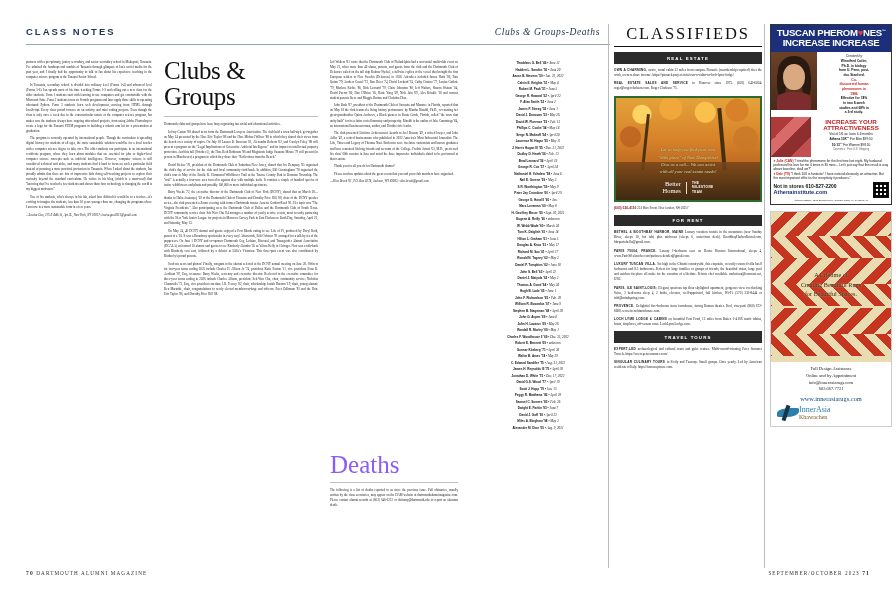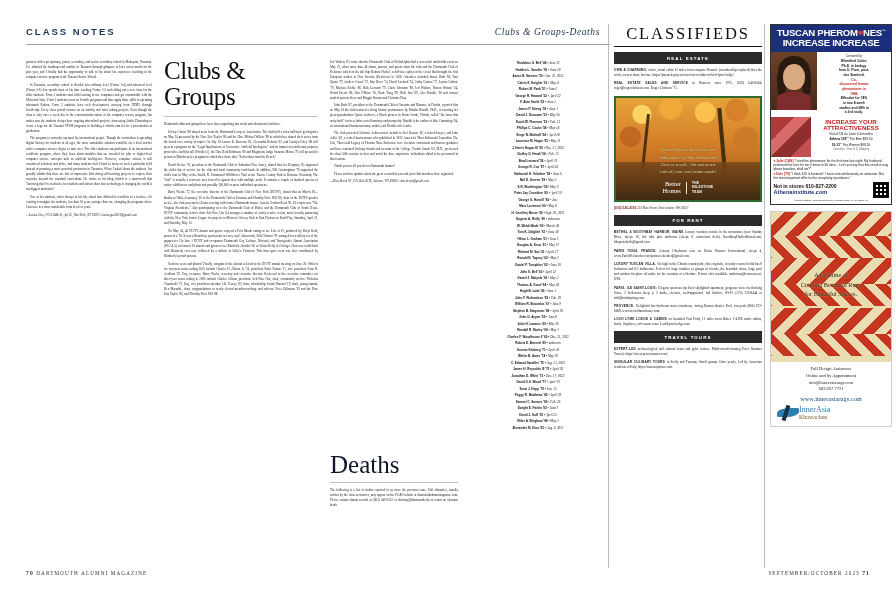--- a/index.html
+++ b/index.html
@@ -84,7 +84,7 @@
     font-family: "Liberation Serif", serif;
     font-size: 25px;
     line-height: 1;
-    color: #0f172a;
+    color: #8b5cf6;
   }
   .deaths-rule {
     position: absolute; left: 330px; top: 482px; width: 128px; height: 1px;

